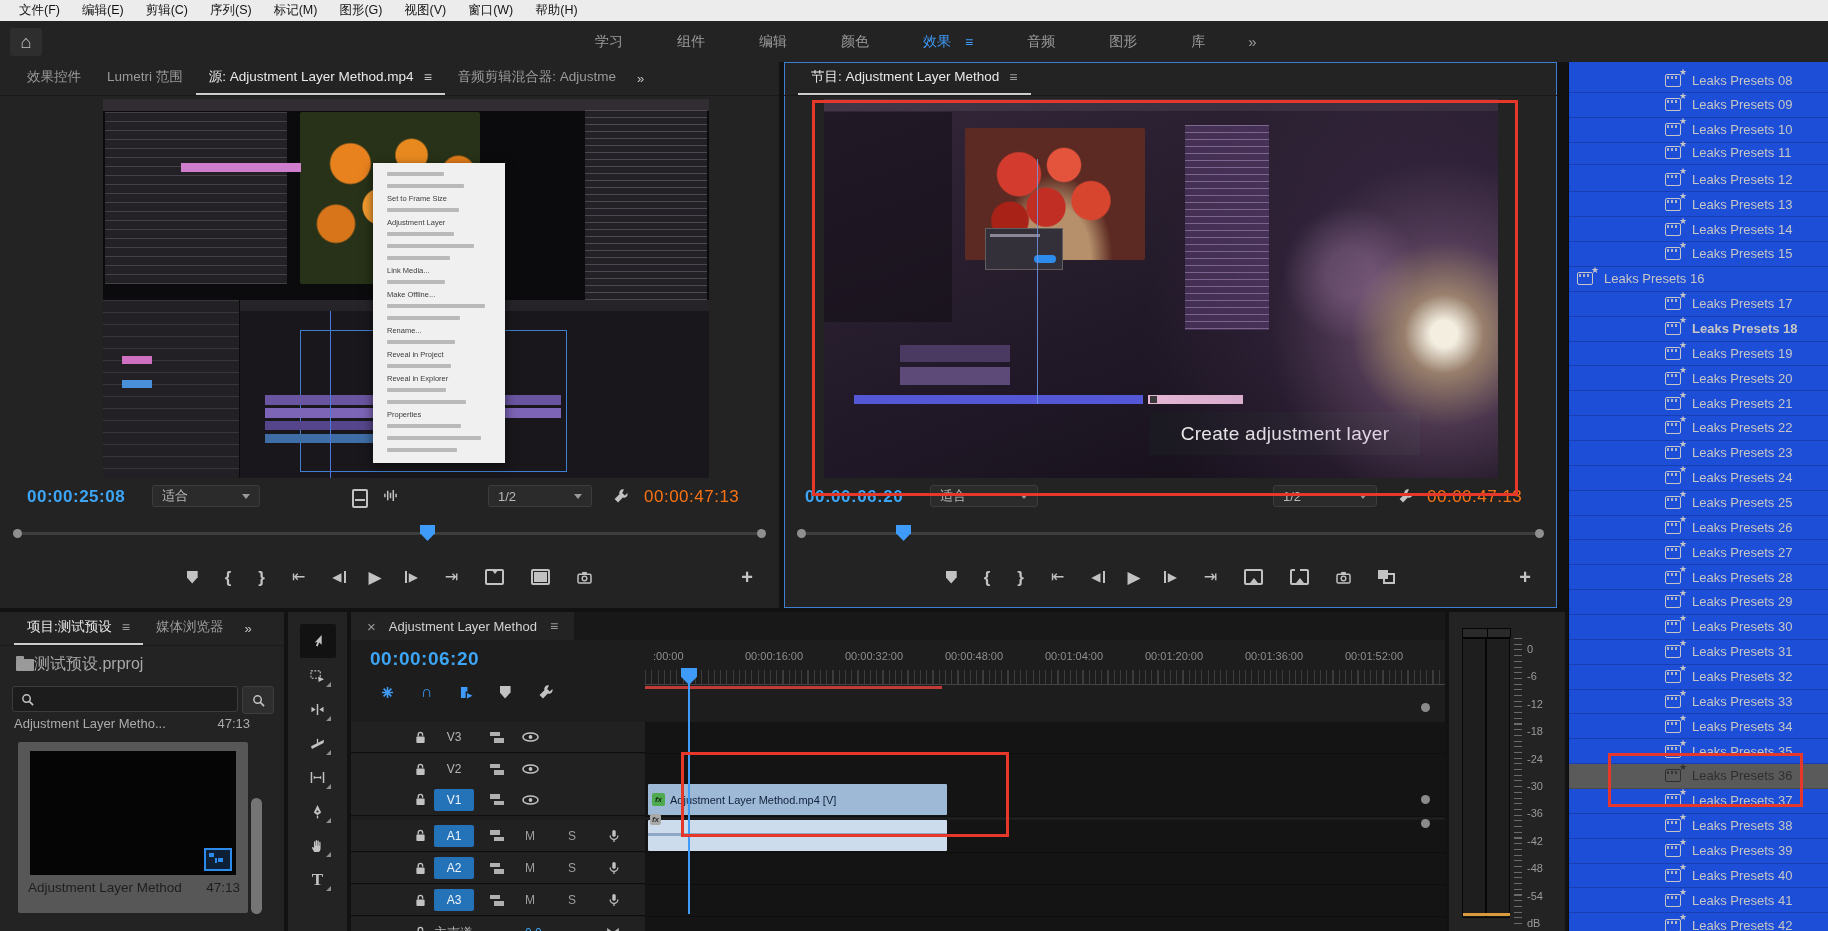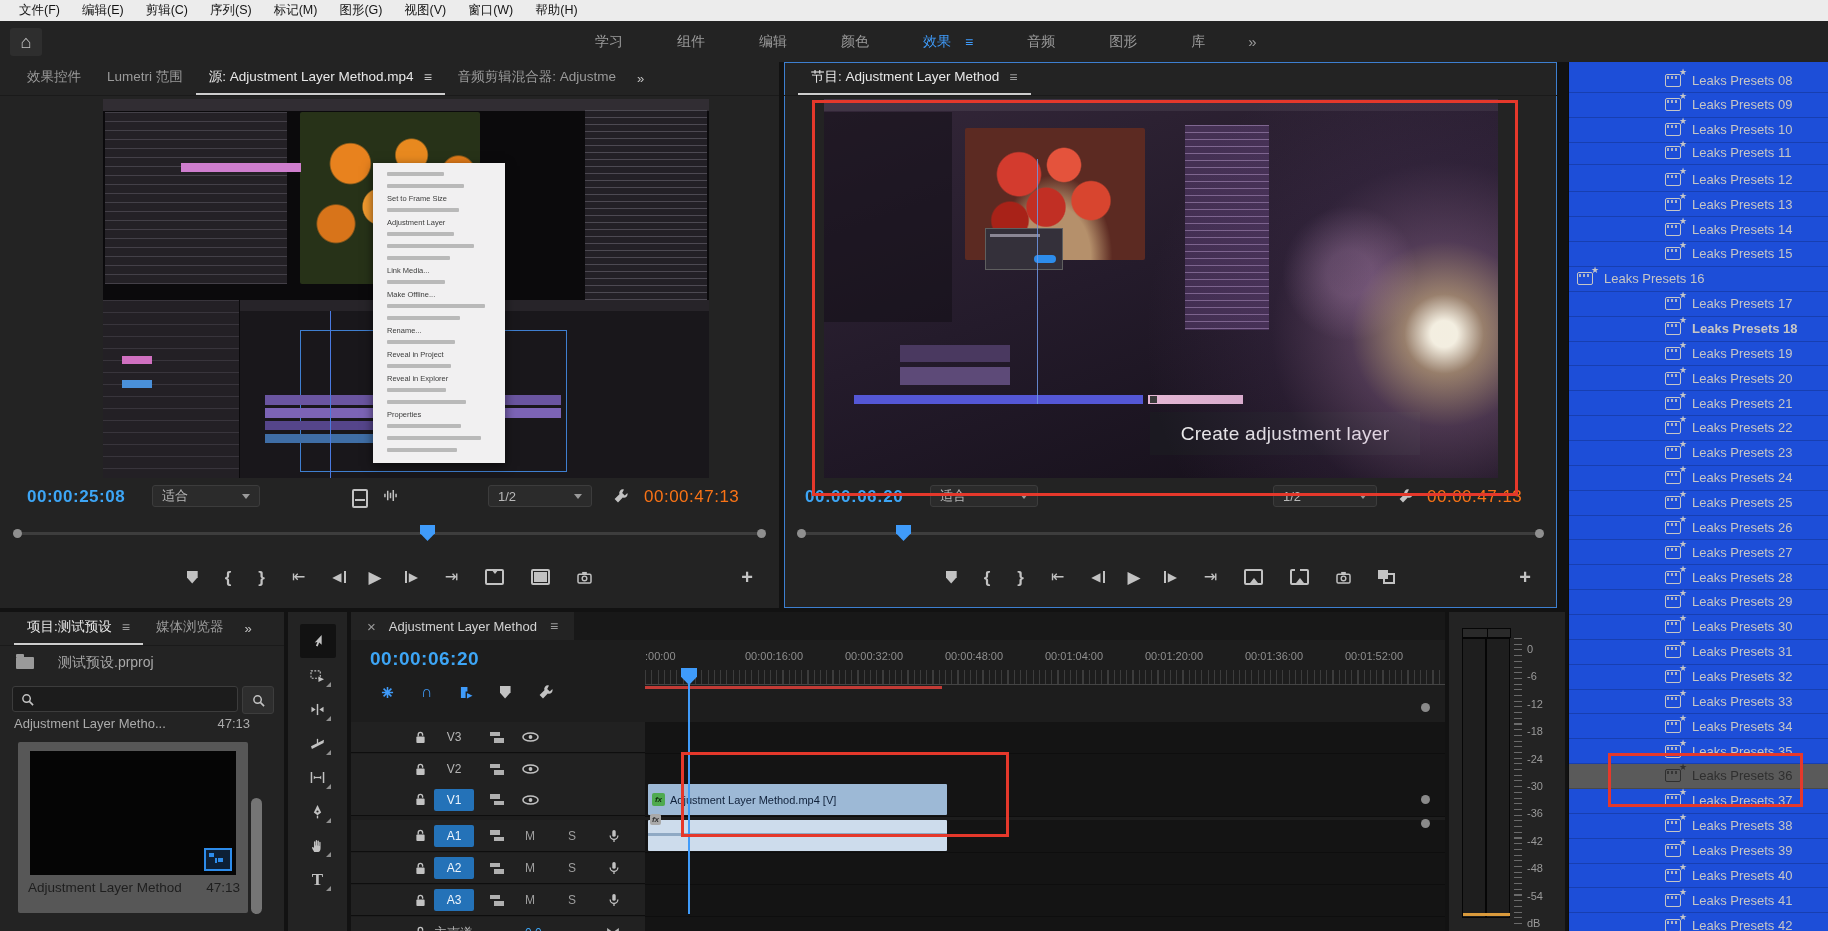--- a/index.html
+++ b/index.html
@@ -80,7 +80,7 @@
   .ic-type{font-size:17px;font-weight:bold;font-family:"Liberation Serif",serif;}
   
   #proj-panel{left:0;top:612px;width:284px;height:319px;}
-  .pj-crumb{position:absolute;top:42px;left:16px;display:flex;gap:24px;align-items:center;font-size:14px;color:#a8a8a8;}
+  .pj-crumb{position:absolute;top:42px;left:16px;display:flex;gap:0;align-items:center;font-size:16px;color:#a8a8a8;}
   .pj-search{position:absolute;top:74px;left:12px;width:226px;height:26px;background:#1c1c1c;border:1px solid #3c3c3c;border-radius:3px;display:flex;align-items:center;padding-left:8px;gap:8px;box-sizing:border-box;}
   .pj-search input{background:transparent;border:none;outline:none;color:#cfcfcf;font-size:12px;width:170px;}
   .pj-filter{position:absolute;top:74px;right:10px;width:30px;height:26px;background:#2e2e2e;border:1px solid #3d3d3d;border-radius:3px;display:flex;align-items:center;justify-content:center;}

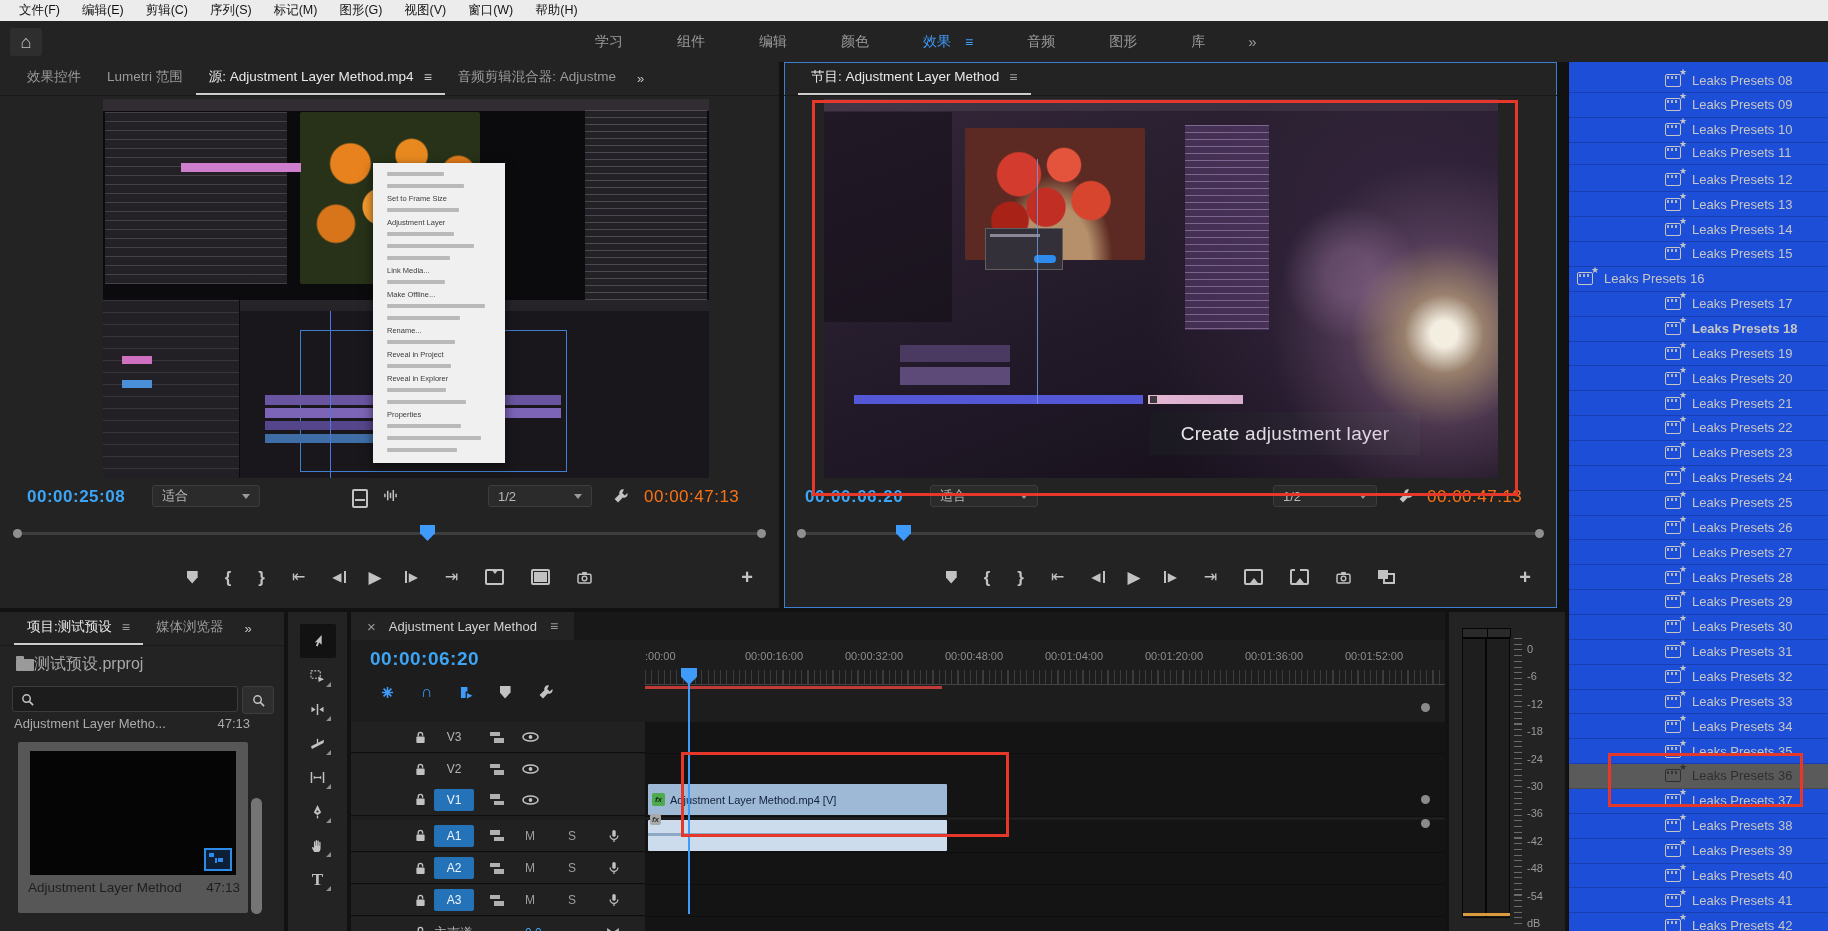--- a/index.html
+++ b/index.html
@@ -623,7 +623,7 @@
         </span>
       </div>
     <div class="ruler-labels" id="tl-ruler">
-        <span class="rlabel" style="left: 0px;">:00:00</span>
+        <span class="rlabel" style="left: 8px;">:00:00</span>
         <span class="rlabel" style="left: 100px;">00:00:16:00</span>
         <span class="rlabel" style="left: 200px;">00:00:32:00</span>
         <span class="rlabel" style="left: 300px;">00:00:48:00</span>

